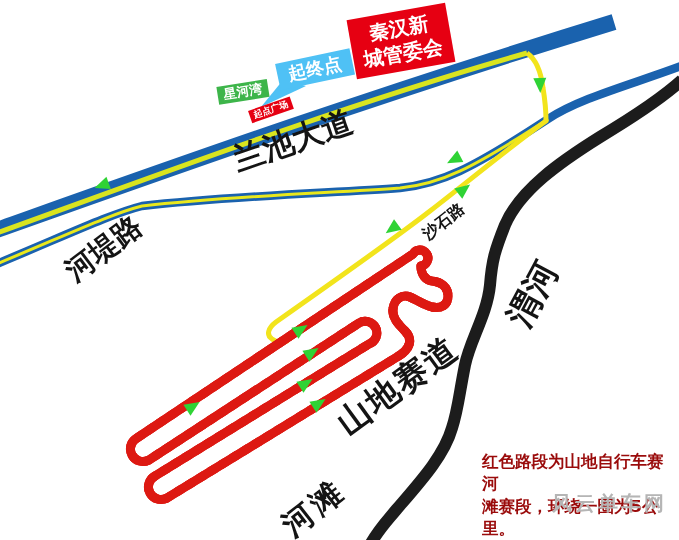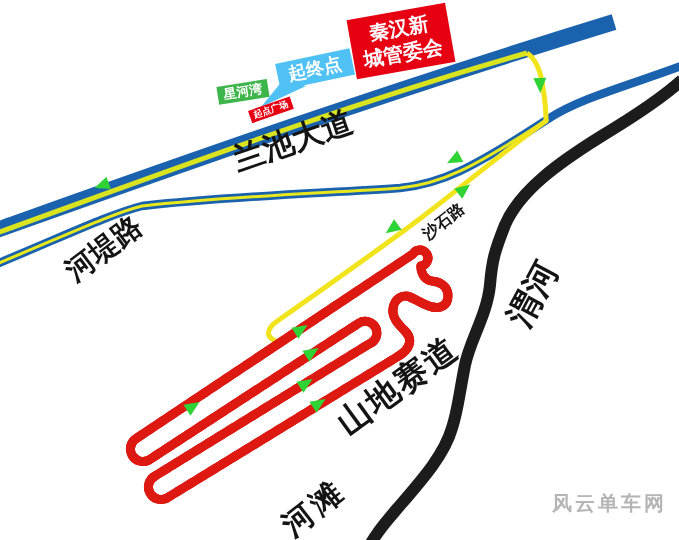--- a/index.html
+++ b/index.html
@@ -75,6 +75,10 @@
   <div class="tag tag-green" style="left:243px;top:92px;font-size:13px;padding:1px 6px;--r:-9deg">星河湾</div>
   <div class="tag tag-red" style="left:271px;top:110px;font-size:9px;padding:1px 4px;--r:-19deg">起点广场</div>
 
+  <div id="annotation">
+    <div>红色路段为山地自行车赛河</div>
+    <div>滩赛段，环绕一圈为5公里。</div>
+  </div>
 
   <div id="watermark">
     <div class="wm1">风云单车网</div>

